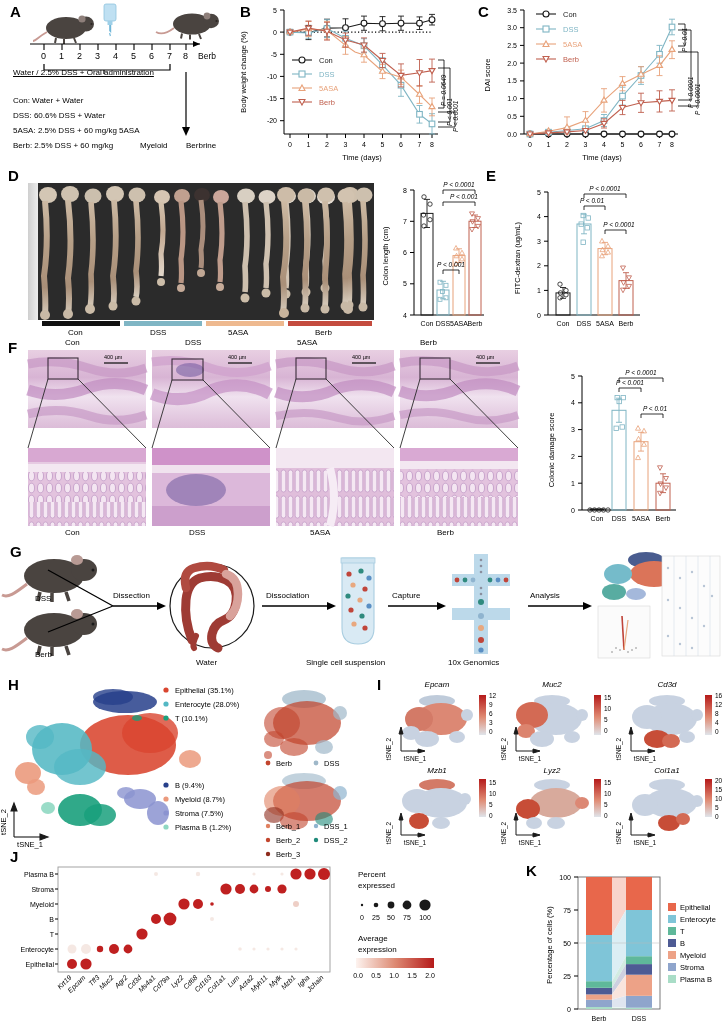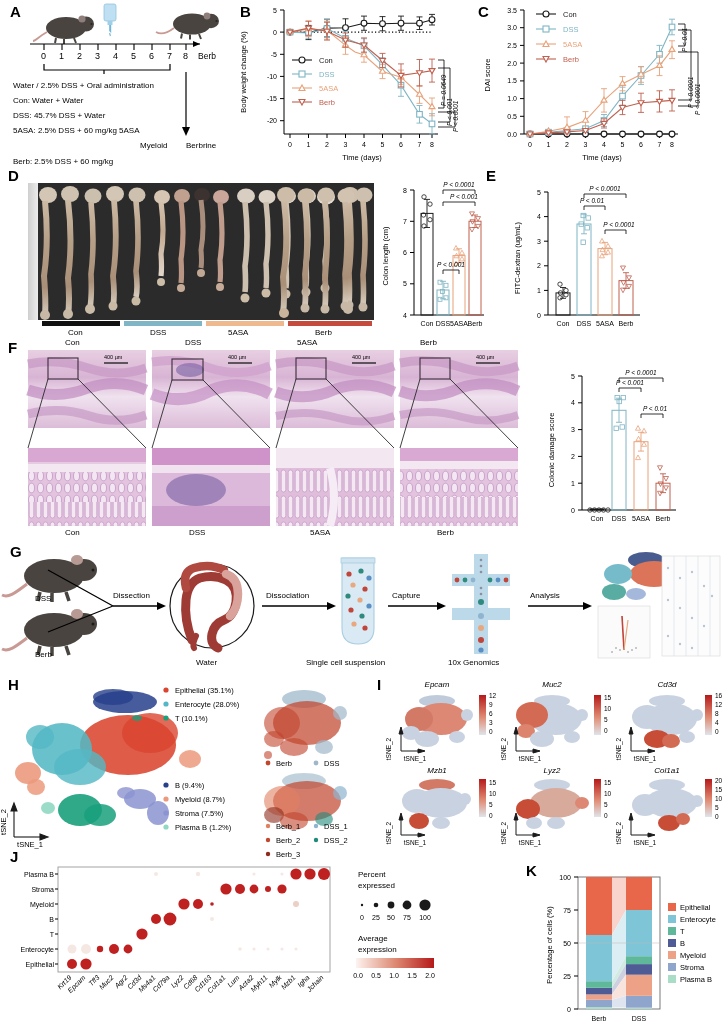--- a/index.html
+++ b/index.html
@@ -88,7 +88,7 @@
   <div class="txt" style="left:183px;top:51px;font-size:9px;">8</div>
   <div class="txt" style="left:198px;top:51px;font-size:8.5px;">Berb</div>
 
-  <div class="txt wtxt" style="left:13px;top:81px;">Water / 2.5% DSS + Oral administration</div>
+  <div class="txt wtxt" style="left:13px;top:68px;text-decoration:underline;">Water / 2.5% DSS + Oral administration</div>
   <div class="txt wtxt" style="left:13px;top:96px;">Con: Water + Water</div>
   <div class="txt wtxt" style="left:13px;top:111px;">DSS: 45.7% DSS + Water</div>
   <div class="txt wtxt" style="left:13px;top:126px;">5ASA: 2.5% DSS + 60 mg/kg 5ASA</div>

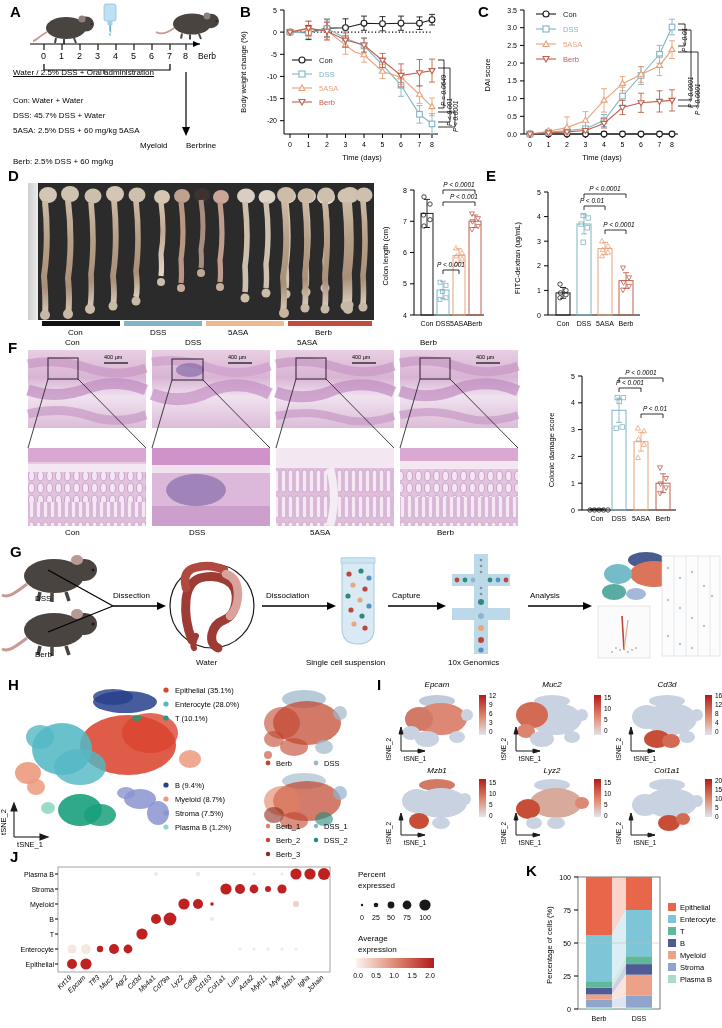--- a/index.html
+++ b/index.html
@@ -90,7 +90,7 @@
 
   <div class="txt wtxt" style="left:13px;top:68px;text-decoration:underline;">Water / 2.5% DSS + Oral administration</div>
   <div class="txt wtxt" style="left:13px;top:96px;">Con: Water + Water</div>
-  <div class="txt wtxt" style="left:13px;top:111px;">DSS: 45.7% DSS + Water</div>
+  <div class="txt wtxt" style="left:13px;top:111px;">DSS: 60.6% DSS + Water</div>
   <div class="txt wtxt" style="left:13px;top:126px;">5ASA: 2.5% DSS + 60 mg/kg 5ASA</div>
   <div class="txt wtxt" style="left:13px;top:157px;text-align:right;">Berb: 2.5% DSS + 60 mg/kg</div>
   <div class="txt wtxt" style="left:140px;top:141px;">Myeloid</div>

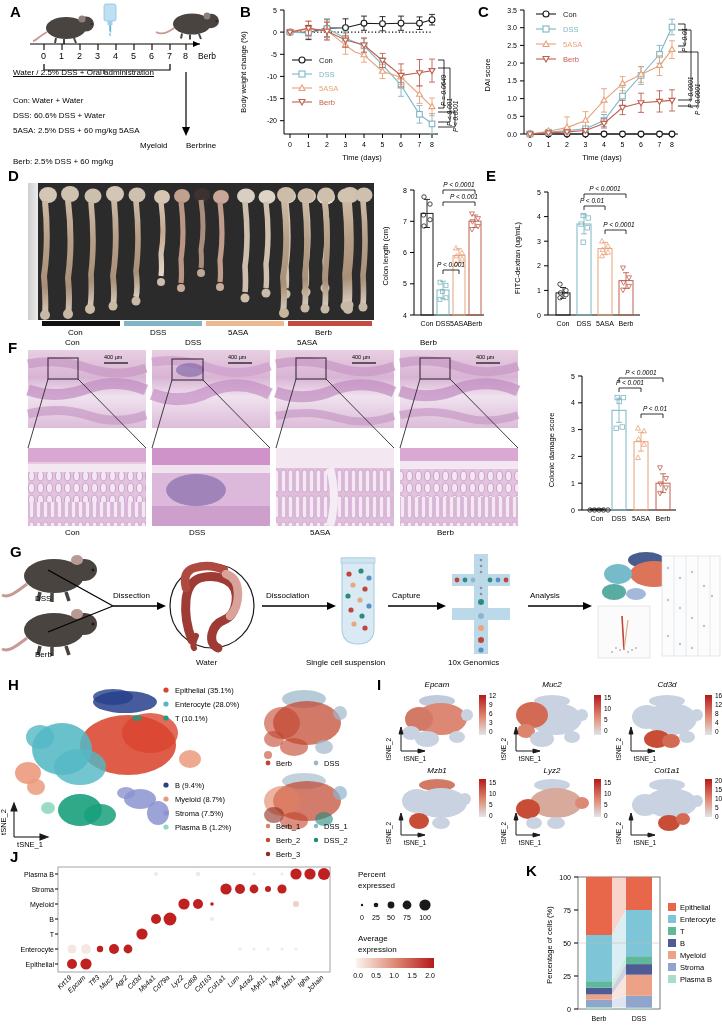--- a/index.html
+++ b/index.html
@@ -92,7 +92,7 @@
   <div class="txt wtxt" style="left:13px;top:96px;">Con: Water + Water</div>
   <div class="txt wtxt" style="left:13px;top:111px;">DSS: 60.6% DSS + Water</div>
   <div class="txt wtxt" style="left:13px;top:126px;">5ASA: 2.5% DSS + 60 mg/kg 5ASA</div>
-  <div class="txt wtxt" style="left:13px;top:157px;text-align:right;">Berb: 2.5% DSS + 60 mg/kg</div>
+  <div class="txt wtxt" style="left:13px;top:141px;text-align:right;">Berb: 2.5% DSS + 60 mg/kg</div>
   <div class="txt wtxt" style="left:140px;top:141px;">Myeloid</div>
   <div class="txt wtxt" style="left:186px;top:141px;">Berbrine</div>
 </div>

